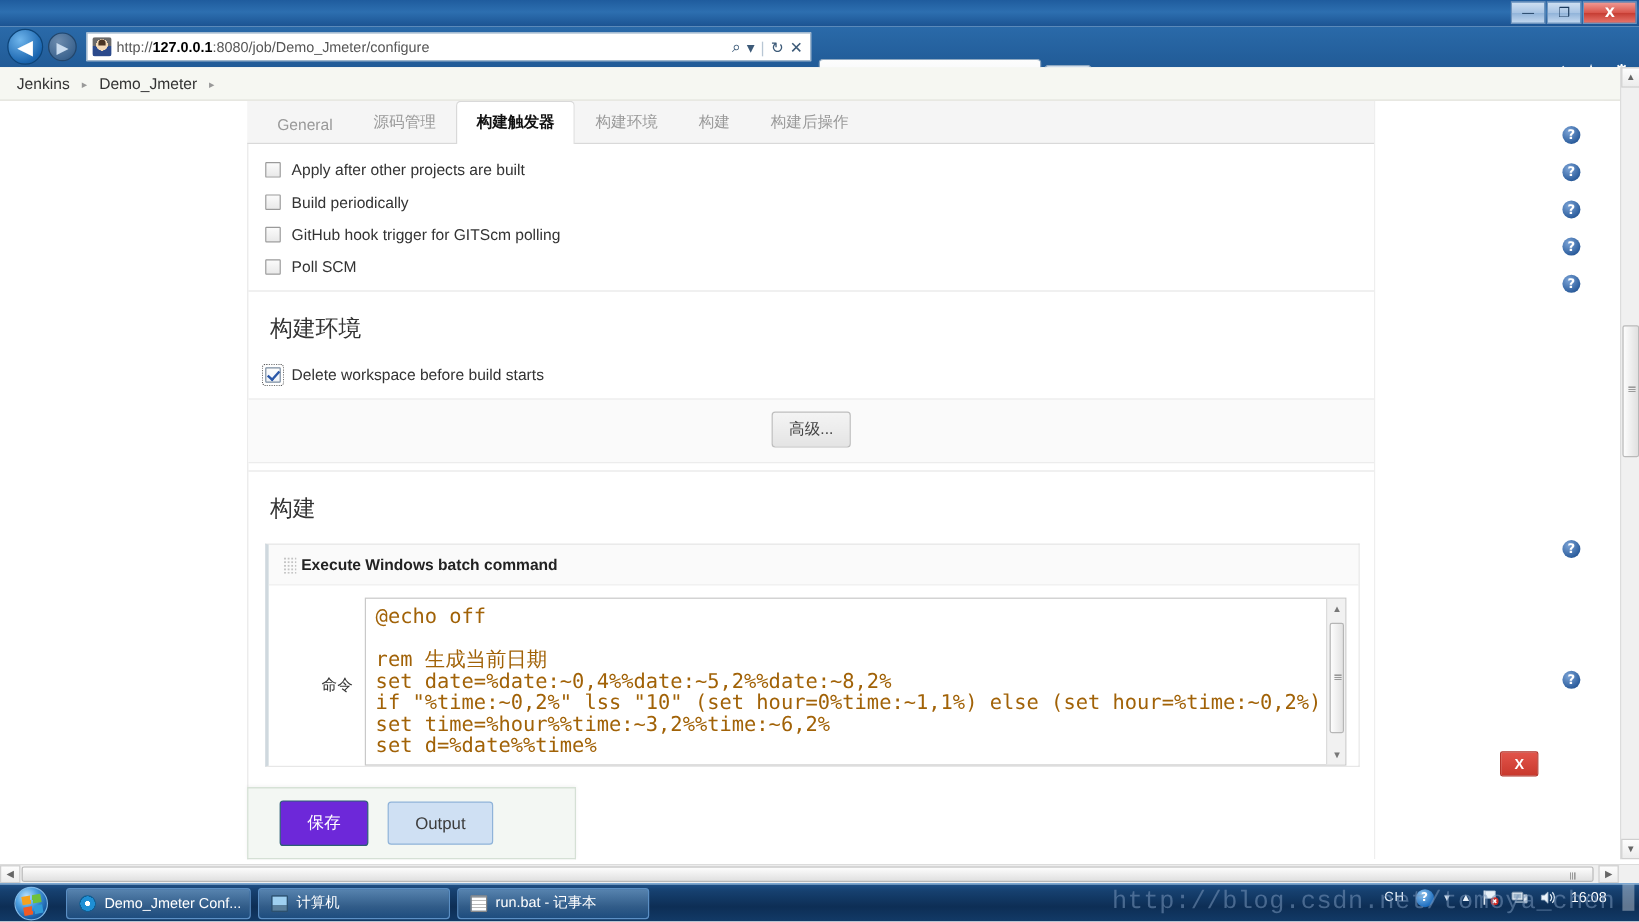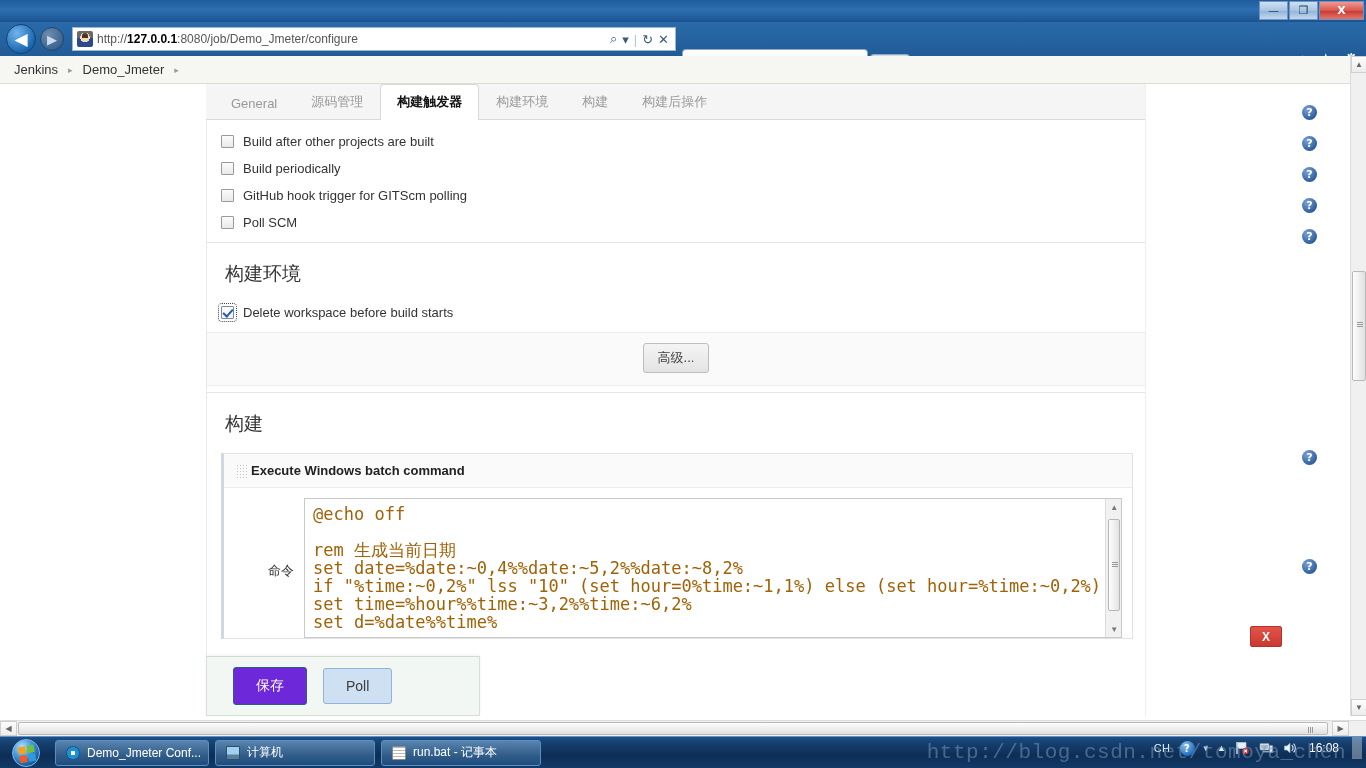--- a/index.html
+++ b/index.html
@@ -438,7 +438,7 @@
       <div style="padding-top:8px;">
         <div class="cbrow">
           <div class="cbox"></div>
-          <div class="cblabel">Build after other projects are built</div>
+          <div class="cblabel">Apply after other projects are built</div>
         </div>
         <div class="cbrow">
           <div class="cbox"></div>

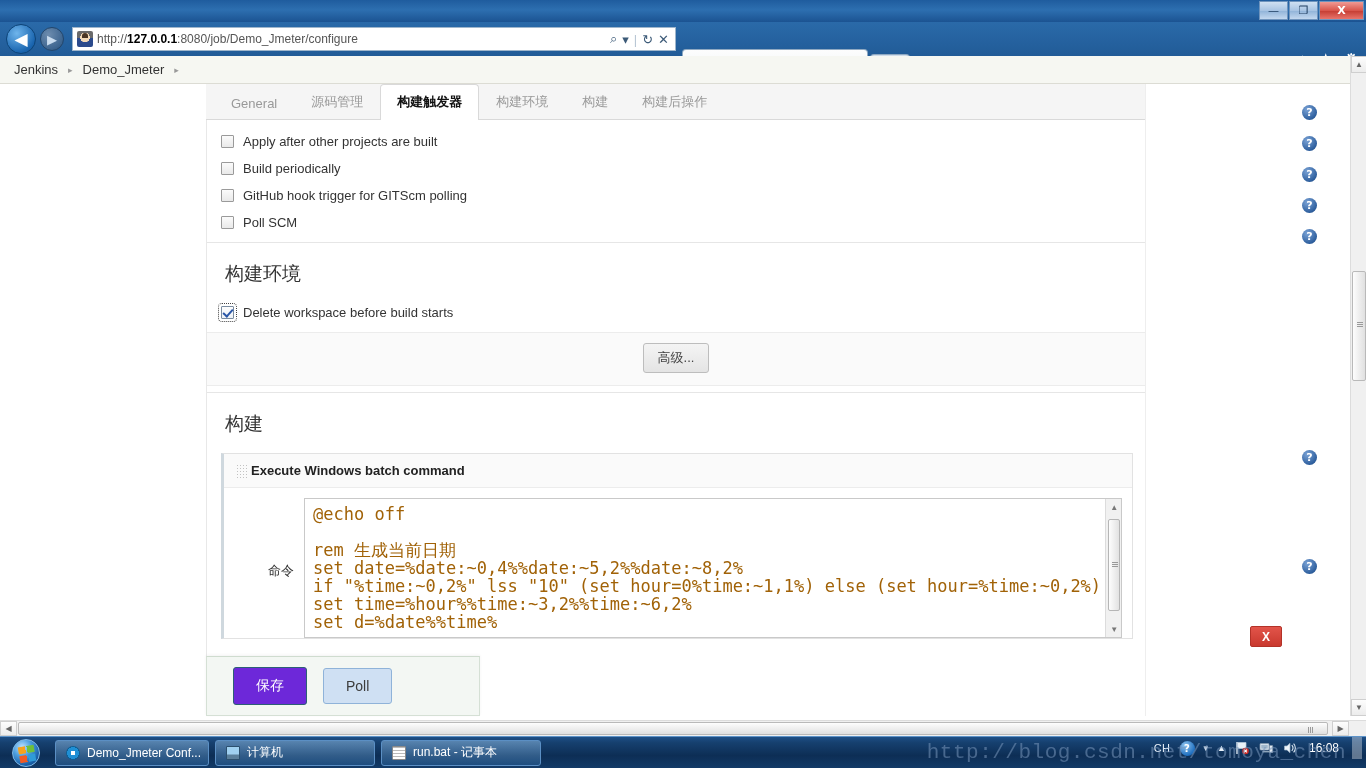--- a/index.html
+++ b/index.html
@@ -509,7 +509,7 @@
 
   <div class="savebar">
     <div class="btn-save">保存</div>
-    <div class="btn-apply">Poll</div>
+    <div class="btn-apply">Output</div>
   </div>
 
   <div class="vscroll">

